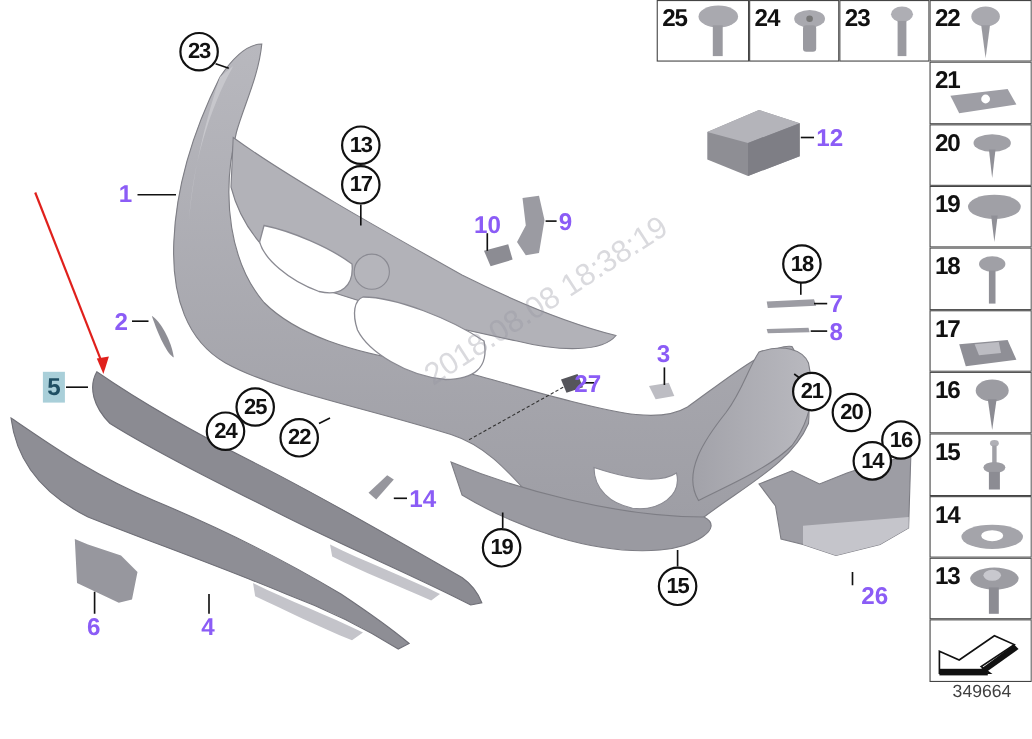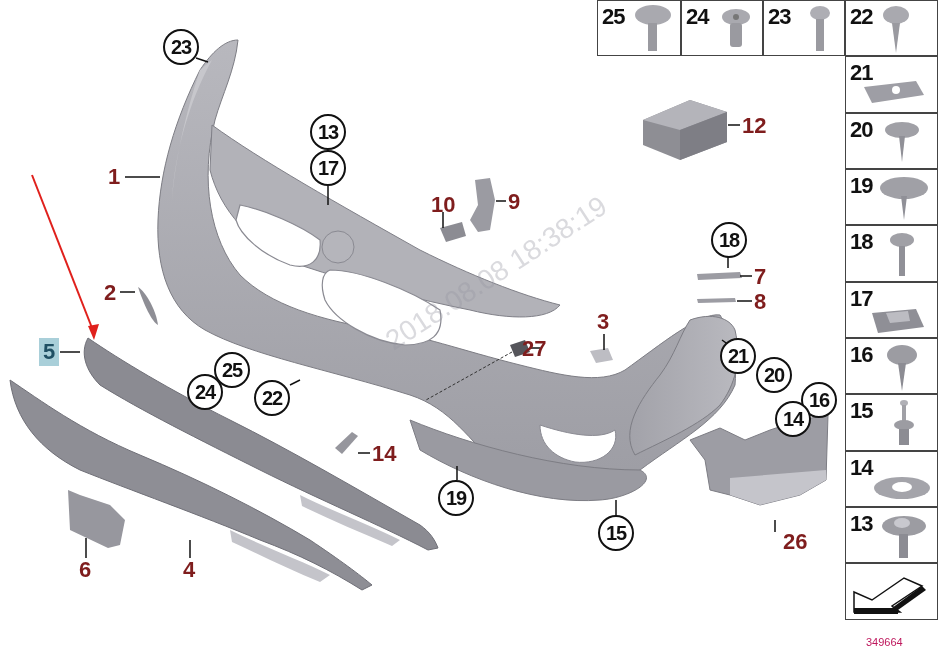--- a/index.html
+++ b/index.html
@@ -7,7 +7,7 @@
          font-family: "Liberation Sans", sans-serif; }
   #stage { position: absolute; left: 0; top: 0; width: 938px; height: 672px; }
   svg.diagram { position: absolute; left: 0; top: 0; }
-  .num { position: absolute; font-weight: bold; font-size: 22px; color: #7f1d1d;
+  .num { position: absolute; font-weight: bold; font-size: 22px; color: #8b5cf6;
          font-family: "Liberation Sans", sans-serif; line-height: 1; }
   .circ { position: absolute; width: 36px; height: 36px; border: 2px solid #111;
           border-radius: 50%; background: #fff; box-sizing: border-box;

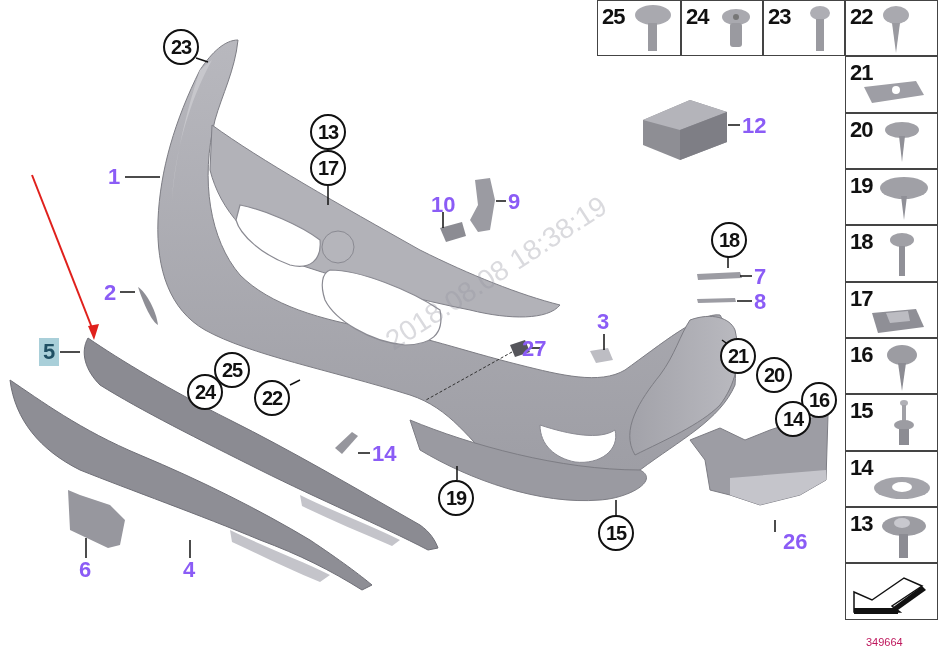--- a/index.html
+++ b/index.html
@@ -18,7 +18,7 @@
   .tbl-cell { position: absolute; box-sizing: border-box; border: 1px solid #444; background: #fff; }
   .tbl-num { position: absolute; left: 4px; top: 3px; font-weight: bold; font-size: 22px; color: #111;
              letter-spacing: -1px; font-family: "Liberation Sans", sans-serif; }
-  .diagram-id { position: absolute; left: 866px; top: 636px; font-size: 11px; color: #be185d;
+  .diagram-id { position: absolute; left: 866px; top: 621px; font-size: 16px; color: #404040;
                 font-family: "Liberation Sans", sans-serif; }
   .watermark { position: absolute; left: 380px; top: 330px; font-size: 28px; color: rgba(150,150,160,0.35);
                transform: rotate(-33deg); transform-origin: left top; white-space: nowrap;

